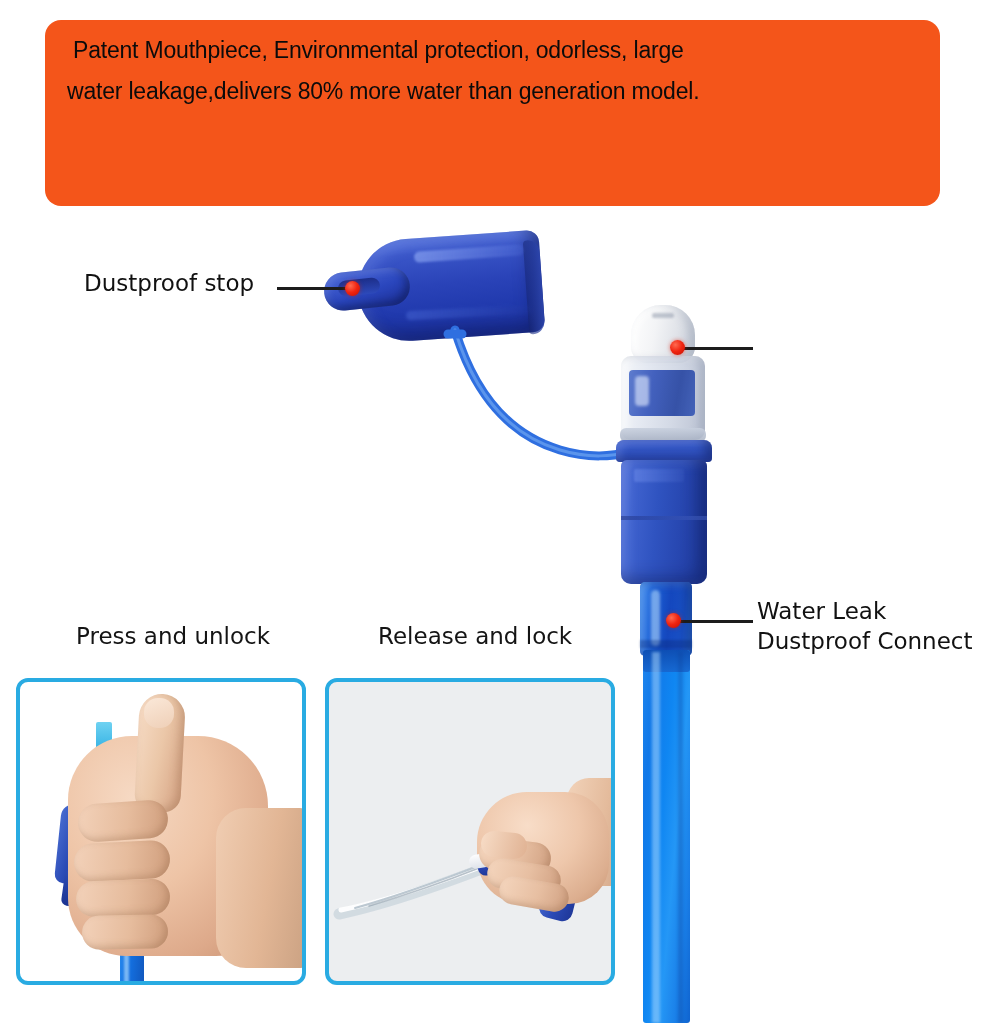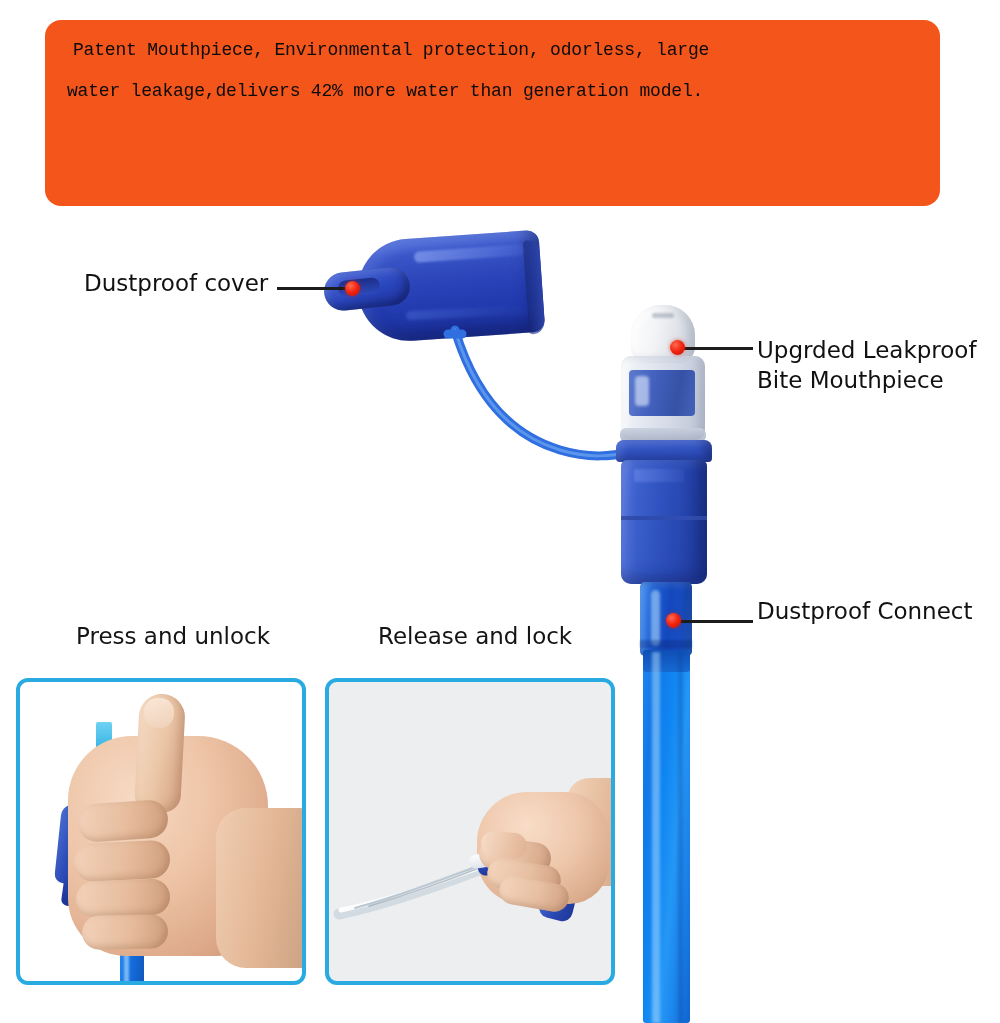--- a/index.html
+++ b/index.html
@@ -41,8 +41,8 @@
     margin: 0 0 2px 0;
   }
   .banner-line {
-    font-family: Liberation Mono, monospace;
-    font-size: 18px;
+    font-family: Liberation Sans, sans-serif;
+    font-size: 23px;
     line-height: 41px;
     color: #0b0b0b;
     white-space: nowrap;

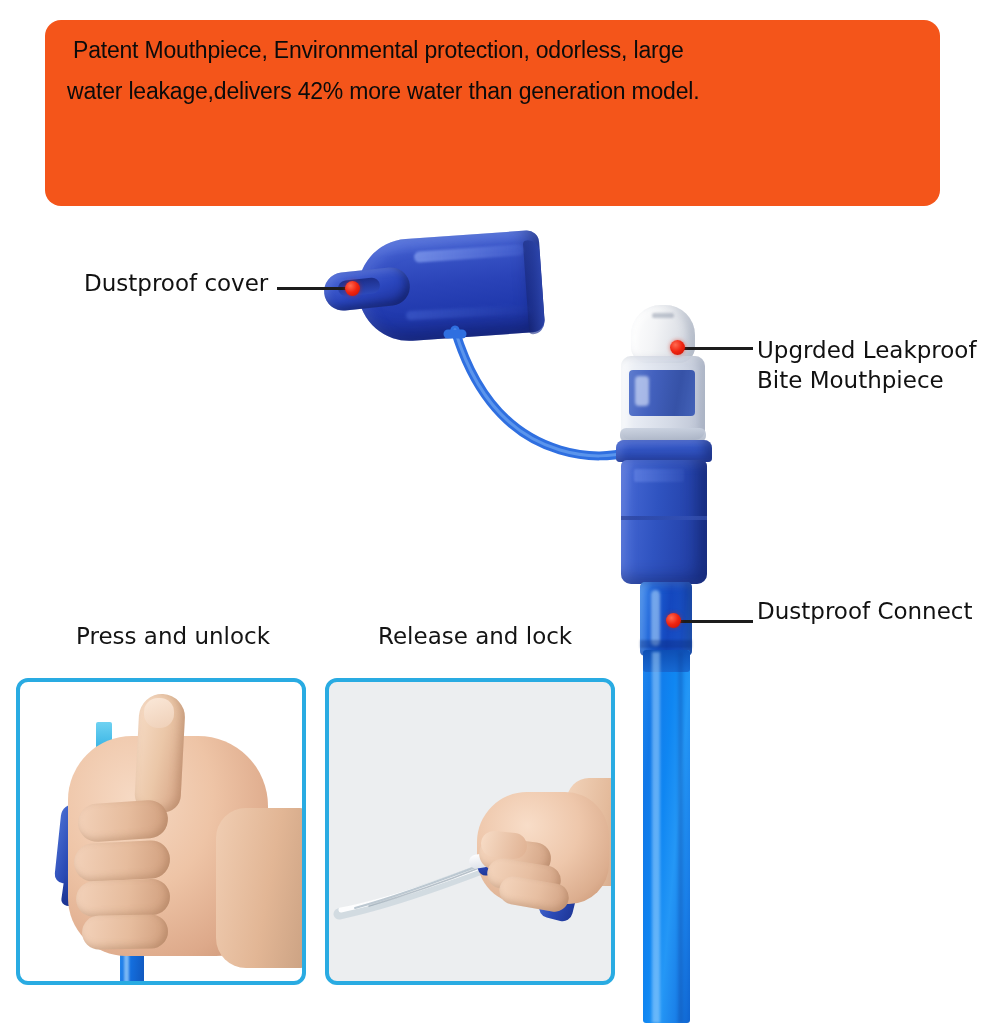--- a/index.html
+++ b/index.html
@@ -518,7 +518,7 @@
 
   <div class="banner">
     <div class="banner-line l1">Patent Mouthpiece, Environmental protection, odorless, large</div>
-    <div class="banner-line l3">water leakage,delivers 42% more water than generation model.</div>
+    <div class="banner-line l3">water leakage,delivers 80% more water than generation model.</div>
   </div>
 
   <div class="cover-wrap">

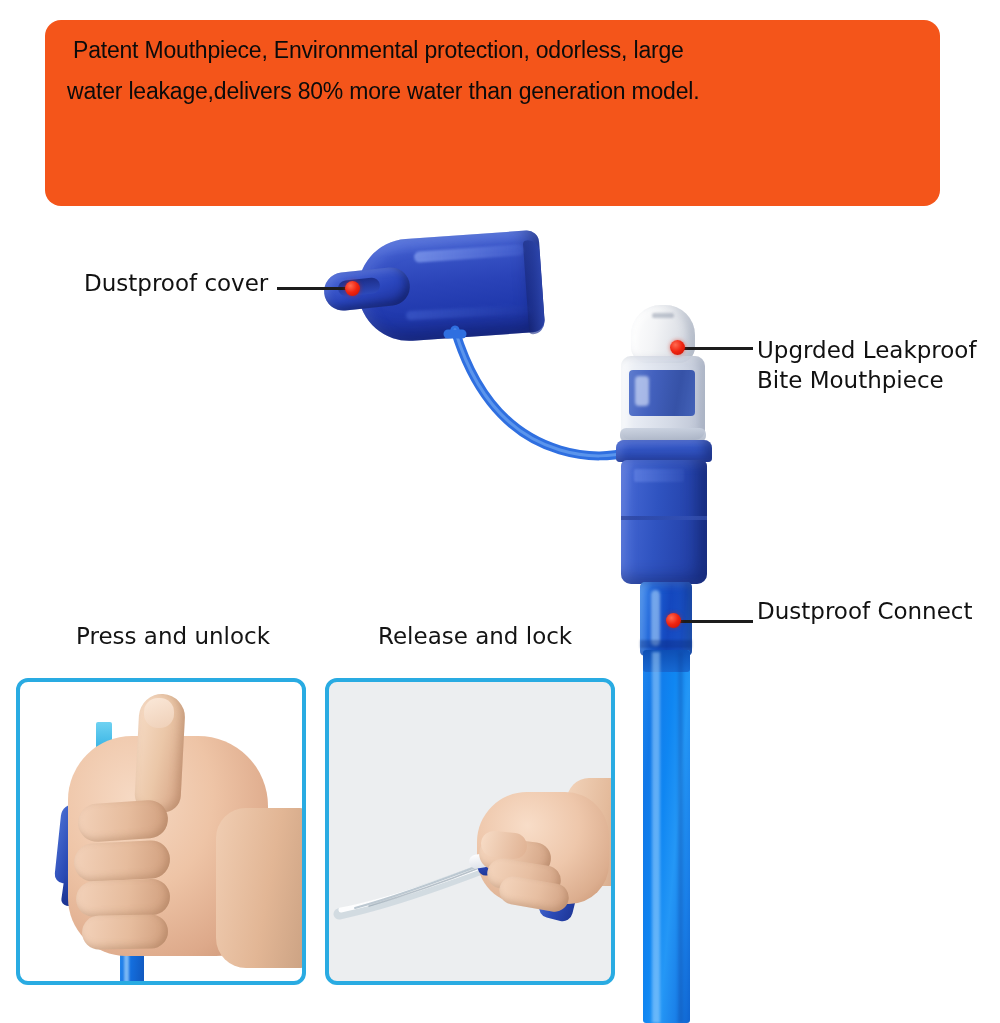--- a/index.html
+++ b/index.html
@@ -557,7 +557,7 @@
 
   <div class="leader" id="leader-dustproof"></div>
   <div class="reddot" id="dot-dustproof"></div>
-  <div class="callout-label" id="label-dustproof">Dustproof cover</div>
+  <div class="callout-label" id="label-dustproof">Dustproof stop</div>
 
   <div class="leader" id="leader-mouthpiece"></div>
   <div class="reddot" id="dot-mouthpiece"></div>

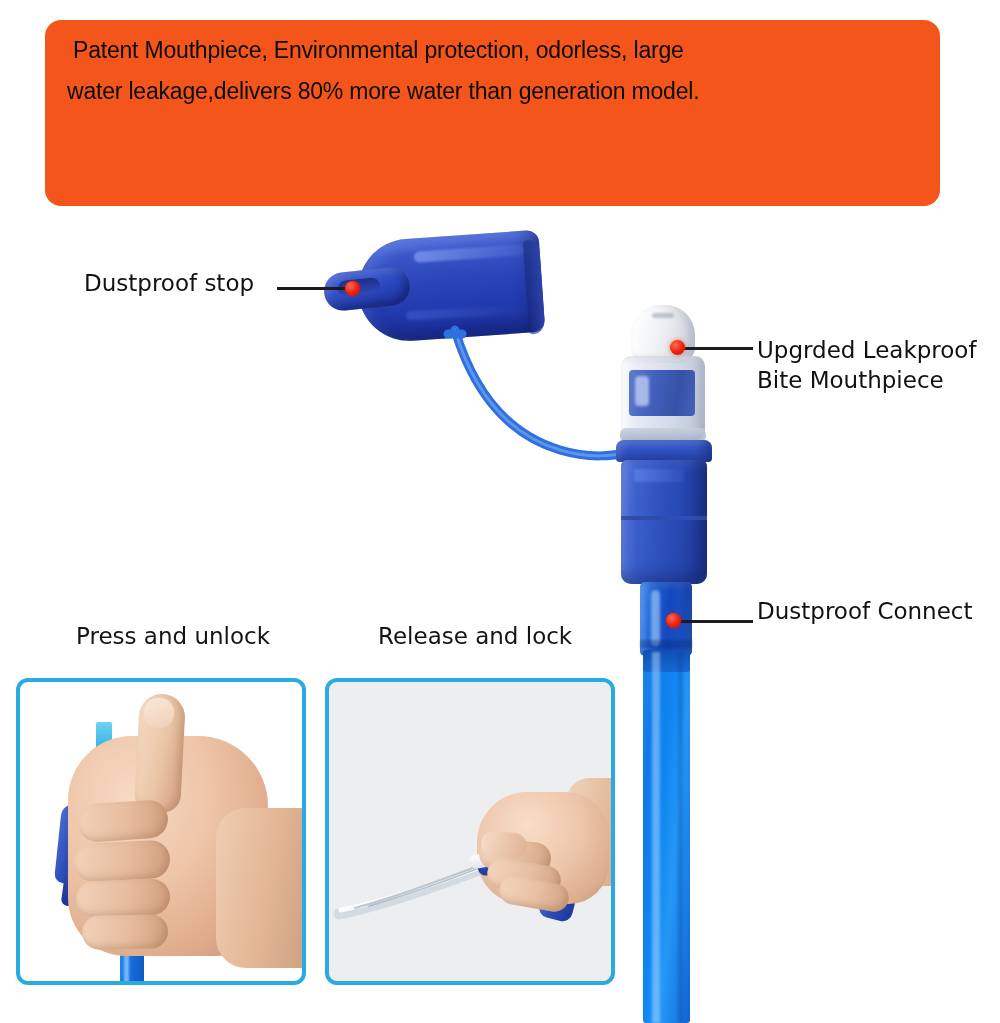--- a/index.html
+++ b/index.html
@@ -561,10 +561,6 @@
 
   <div class="leader" id="leader-mouthpiece"></div>
   <div class="reddot" id="dot-mouthpiece"></div>
-  <div class="callout-label" id="label-mouthpiece">
-    <div>Upgrded Leakproof</div>
-    <div>Bite Mouthpiece</div>
-  </div>
 
   <div class="leader" id="leader-connect"></div>
   <div class="reddot" id="dot-connect"></div>

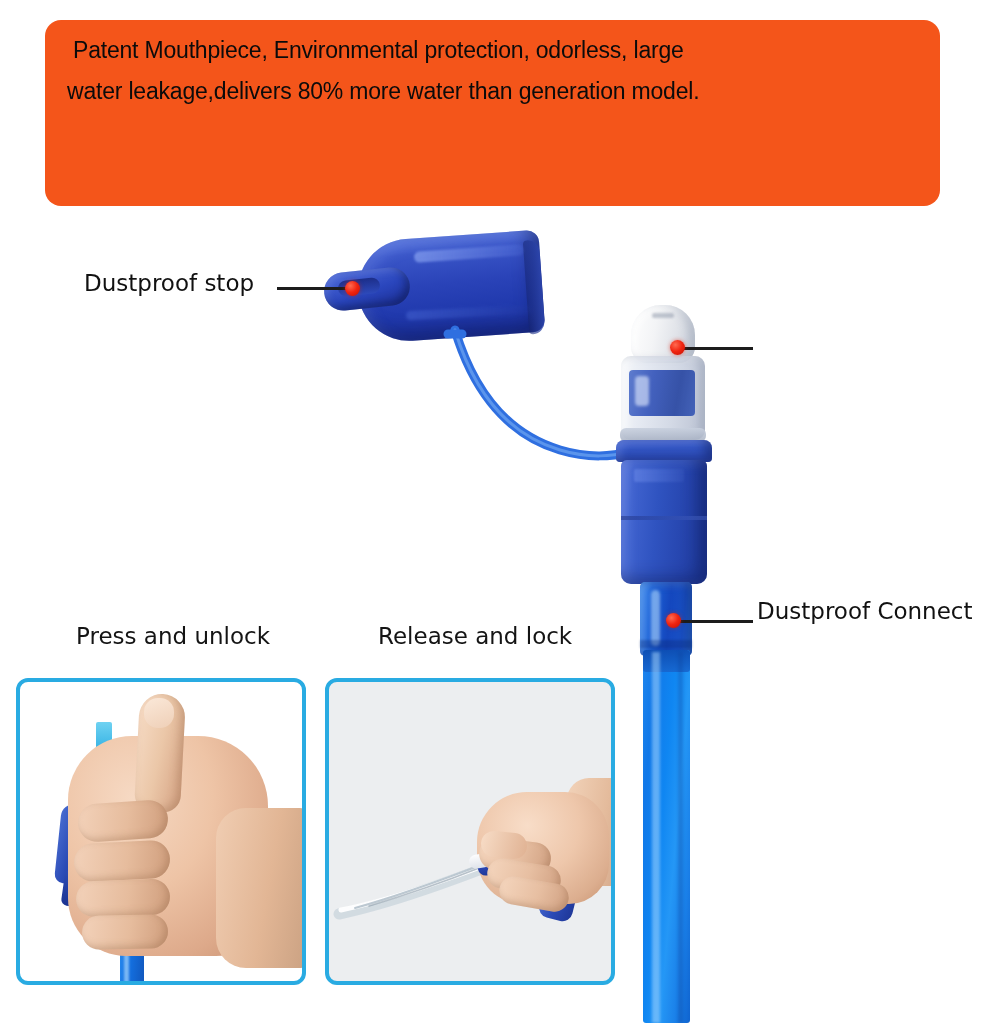--- a/index.html
+++ b/index.html
@@ -565,6 +565,7 @@
   <div class="leader" id="leader-connect"></div>
   <div class="reddot" id="dot-connect"></div>
   <div class="callout-label" id="label-connect">
+    <div>Water Leak</div>
     <div>Dustproof Connect</div>
   </div>
 

